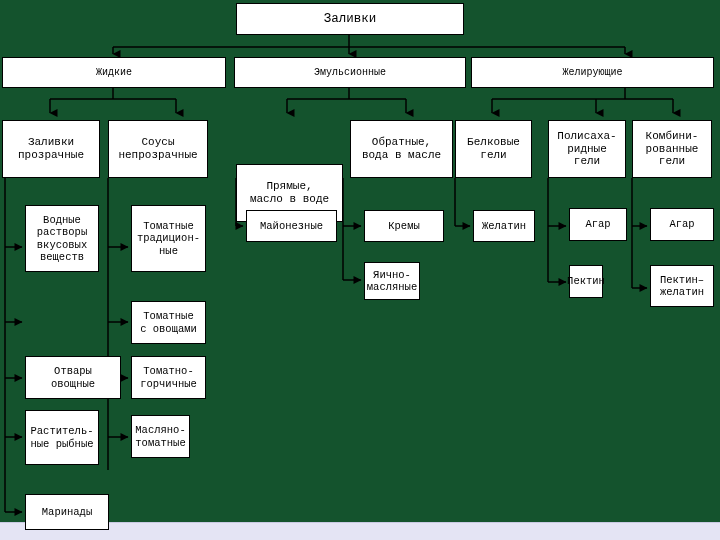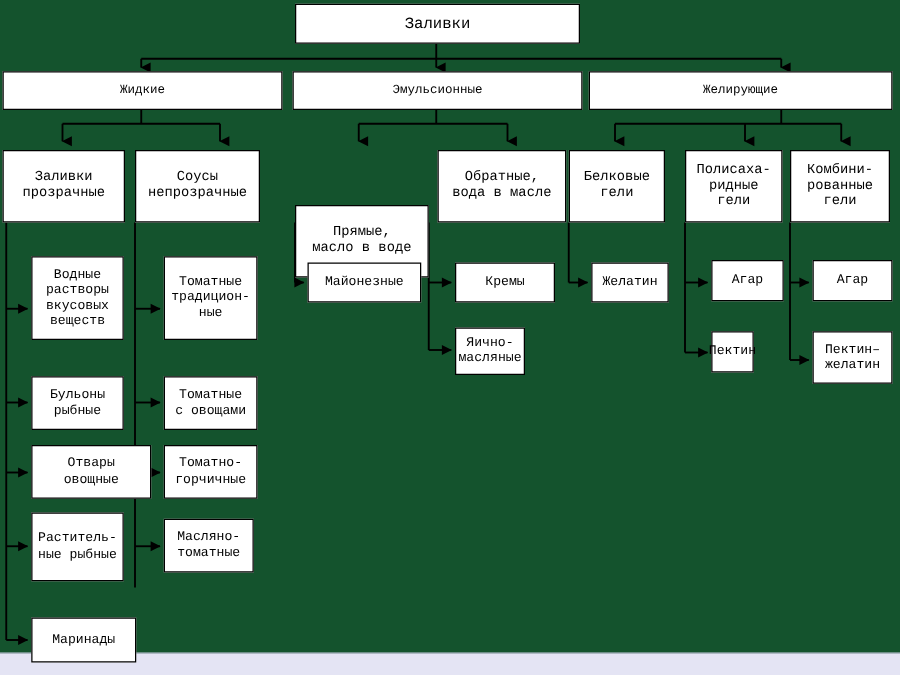--- a/index.html
+++ b/index.html
@@ -186,8 +186,6 @@
 растворы
 вкусовых
 веществ</div>
-  <div class="node leaf" style="left:25px; top:301px; width:74px; height:43px;">Бульоны
-рыбные</div>
   <div class="node leaf" style="left:25px; top:356px; width:96px; height:43px;">Отвары
 овощные</div>
   <div class="node leaf" style="left:25px; top:410px; width:74px; height:55px;">Раститель-

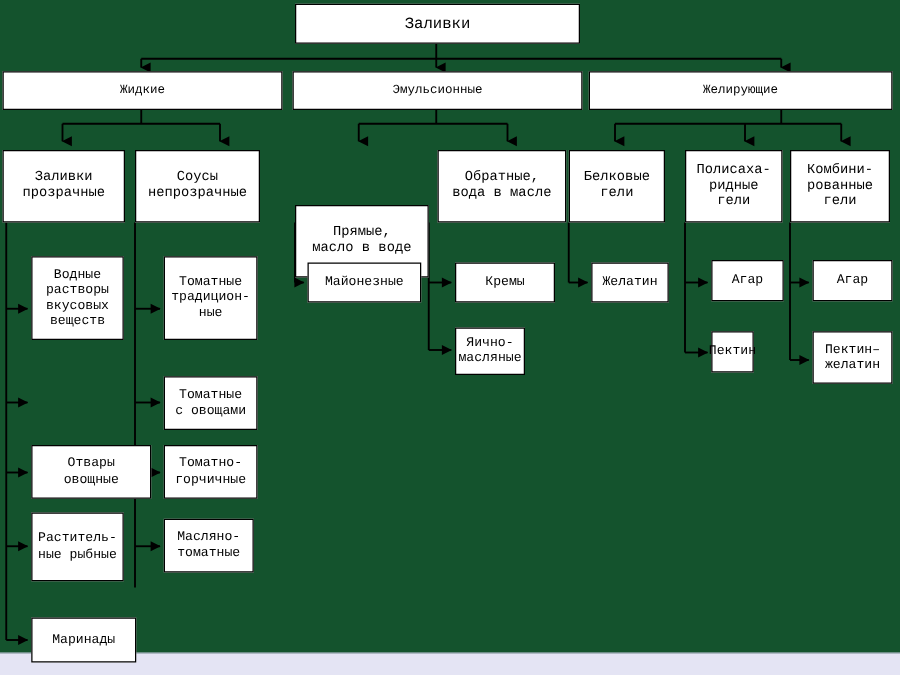--- a/index.html
+++ b/index.html
@@ -199,7 +199,7 @@
 с овощами</div>
   <div class="node leaf" style="left:131px; top:356px; width:75px; height:43px;">Томатно-
 горчичные</div>
-  <div class="node leaf" style="left:131px; top:415px; width:72px; height:43px;">Масляно-
+  <div class="node leaf" style="left:131px; top:415px; width:59px; height:43px;">Масляно-
 томатные</div>
 
   <div class="node leaf" style="left:246px; top:210px; width:91px; height:32px;">Майонезные</div>

